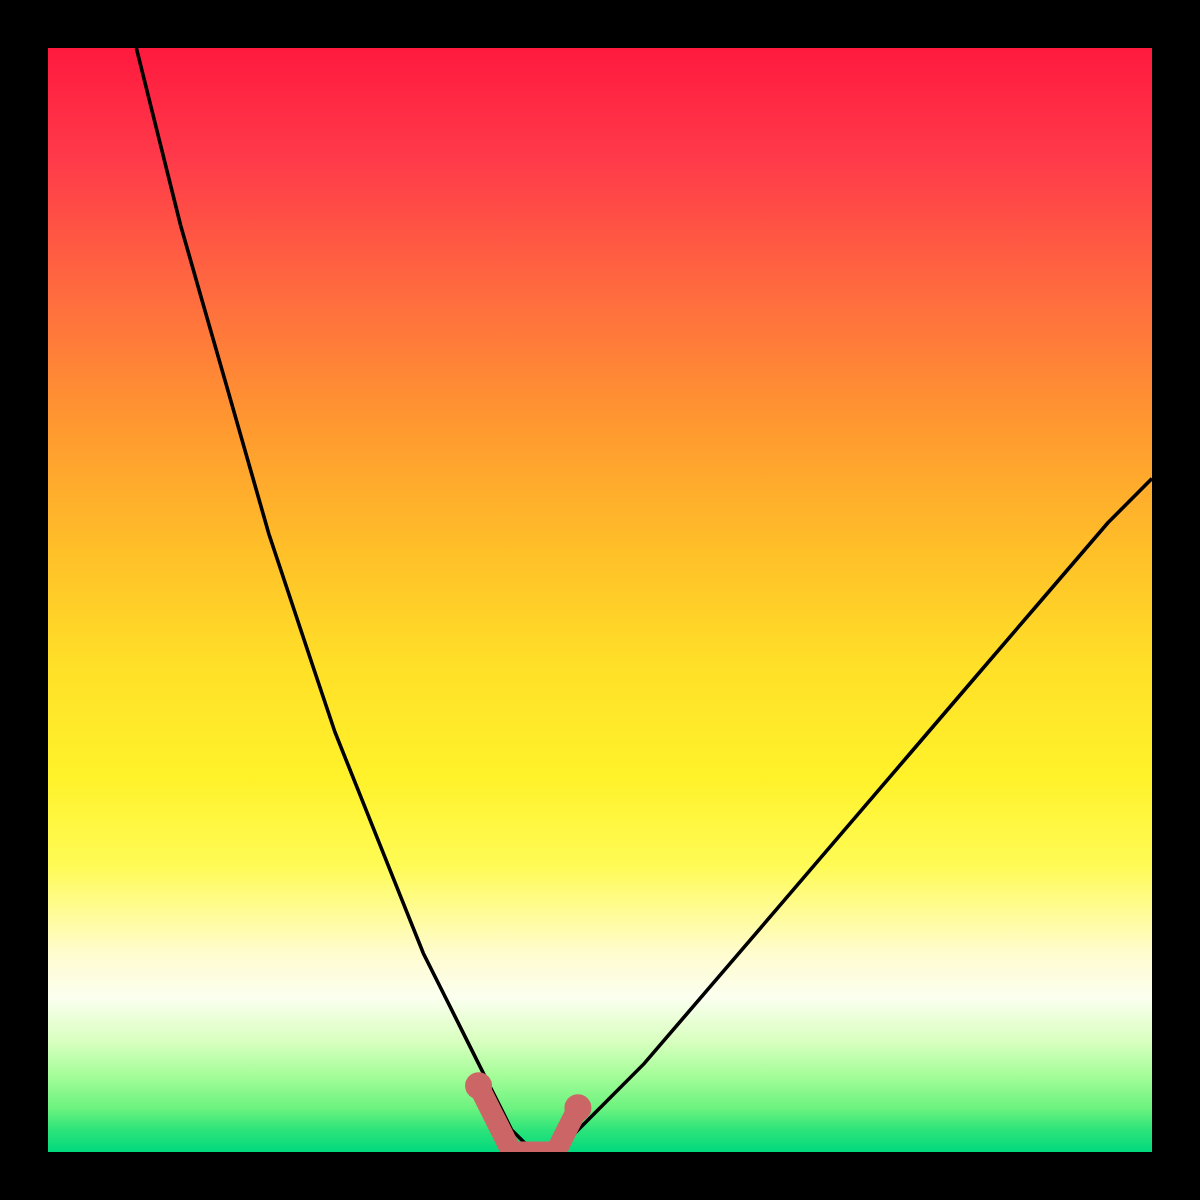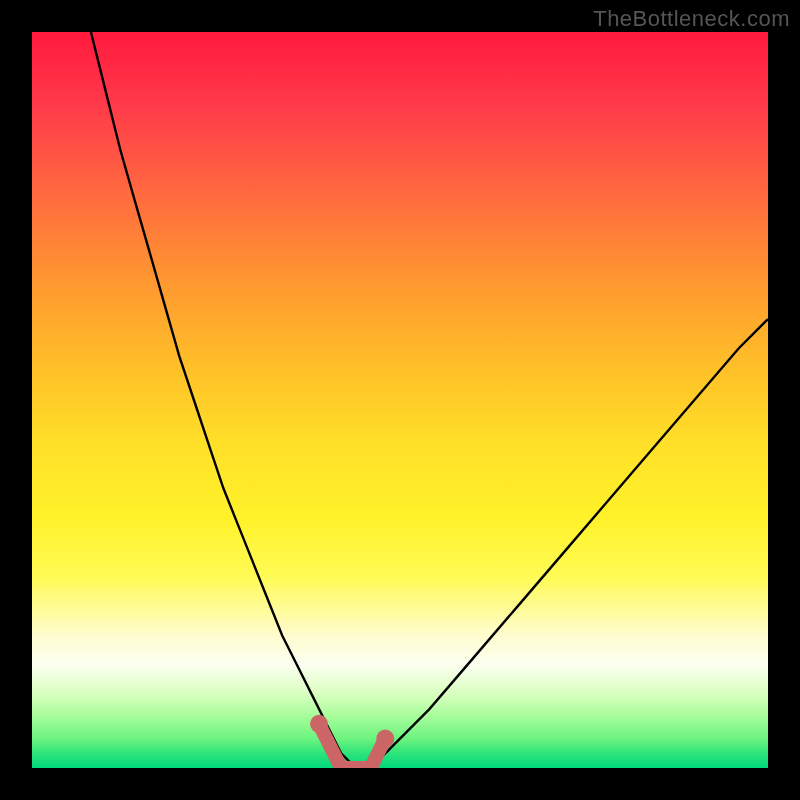--- a/index.html
+++ b/index.html
@@ -65,7 +65,6 @@
 <body>
 
 <div class="frame">
-  <div class="watermark">TheBottleneck.com</div>
 
   <div class="plot">
     <svg class="curves" viewBox="0 0 736 736" preserveAspectRatio="none">

